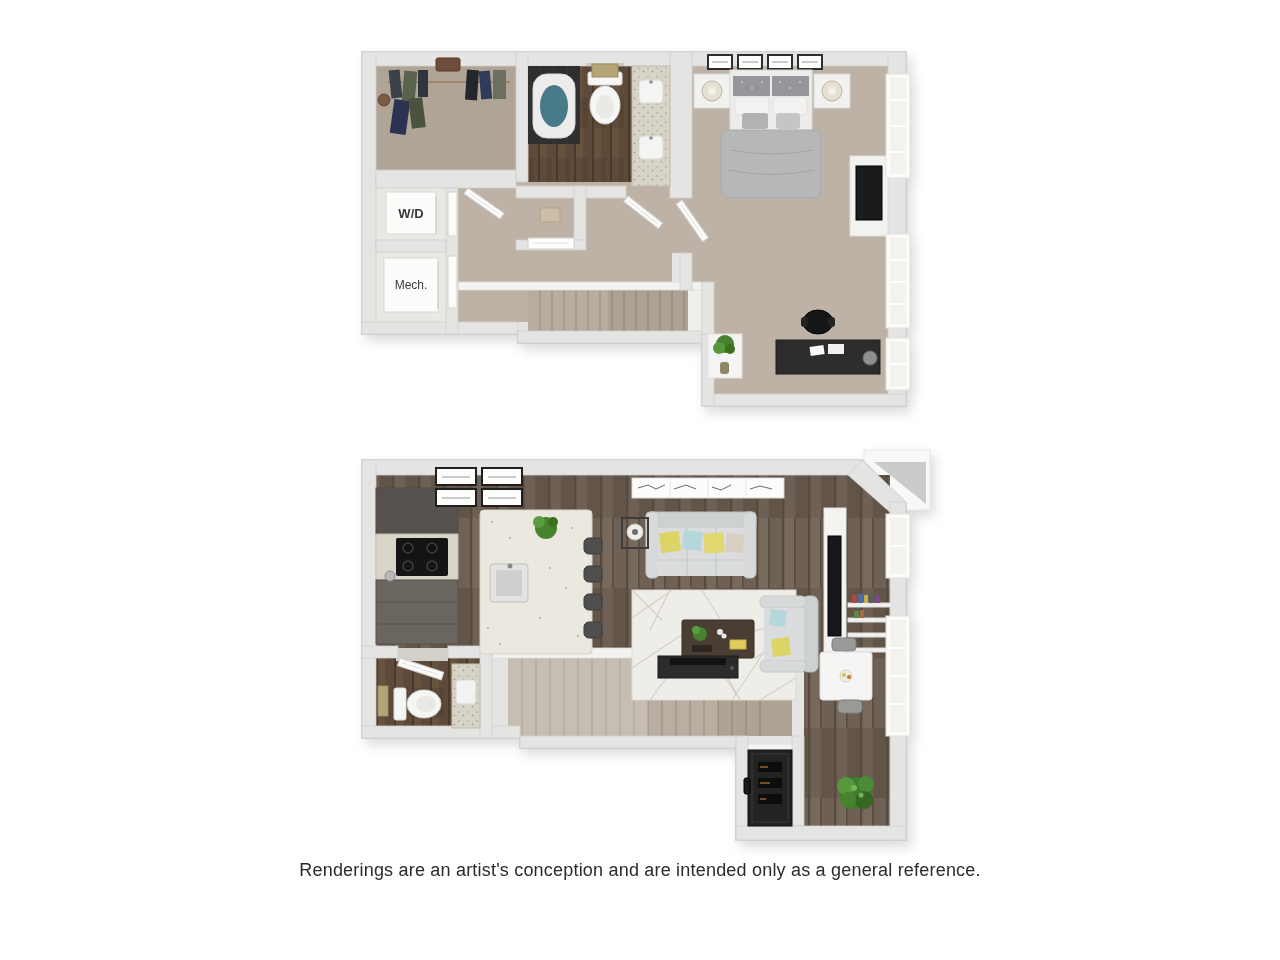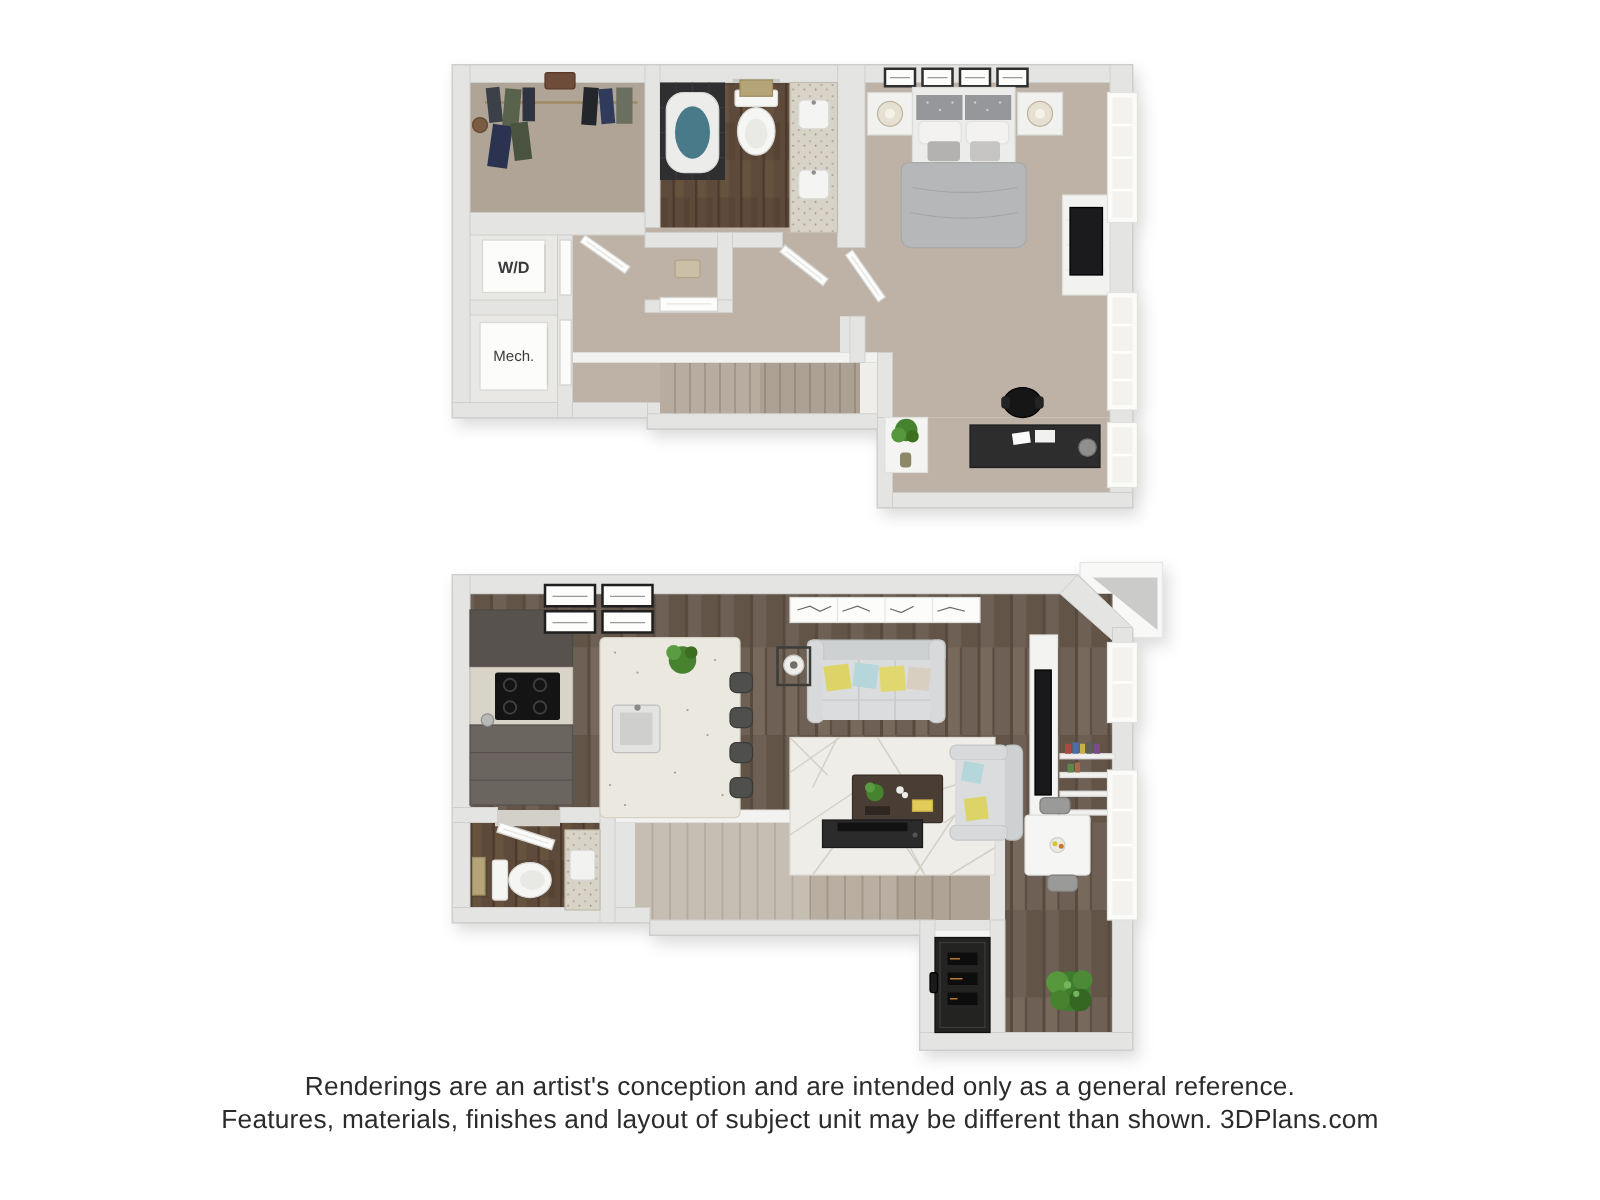--- a/index.html
+++ b/index.html
@@ -9,7 +9,7 @@
   #upper-plan { left: 340px; top: 38px; }
   #lower-plan { left: 340px; top: 448px; }
   .disclaimer { position: absolute; left: 0; top: 857px; width: 100%; text-align: center;
-                color: #2b2b2b; font-size: 21px; line-height: 26px; letter-spacing: 0.2px; }
+                color: #2b2b2b; font-size: 18px; line-height: 26px; letter-spacing: 0.2px; }
   .label-txt { font-family: "Liberation Sans", sans-serif; fill: #3a3a3a; }
 </style>
 </head>

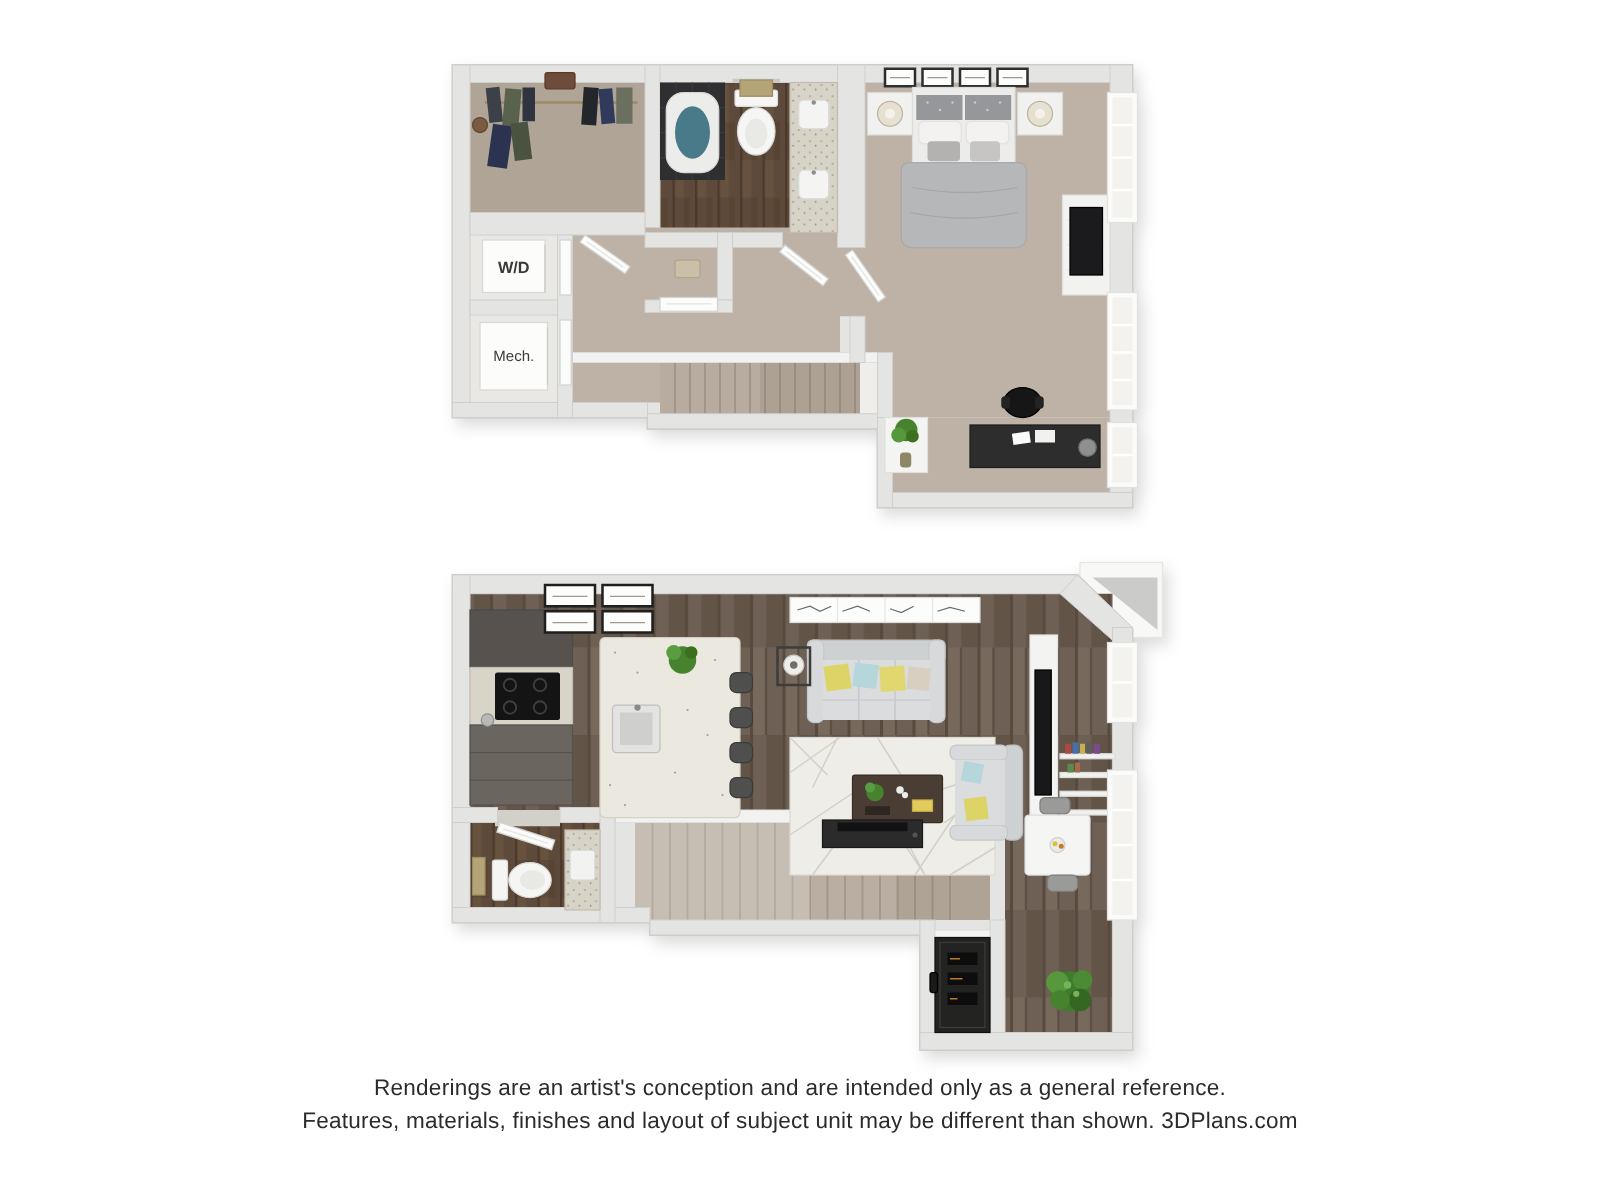--- a/index.html
+++ b/index.html
@@ -546,7 +546,6 @@
 
 <div class="disclaimer">
   <div>Renderings are an artist's conception and are intended only as a general reference.</div>
-  <div>Features, materials, finishes and layout of subject unit may be different than shown. 3DPlans.com</div>
 </div>
 
 </body></html>

